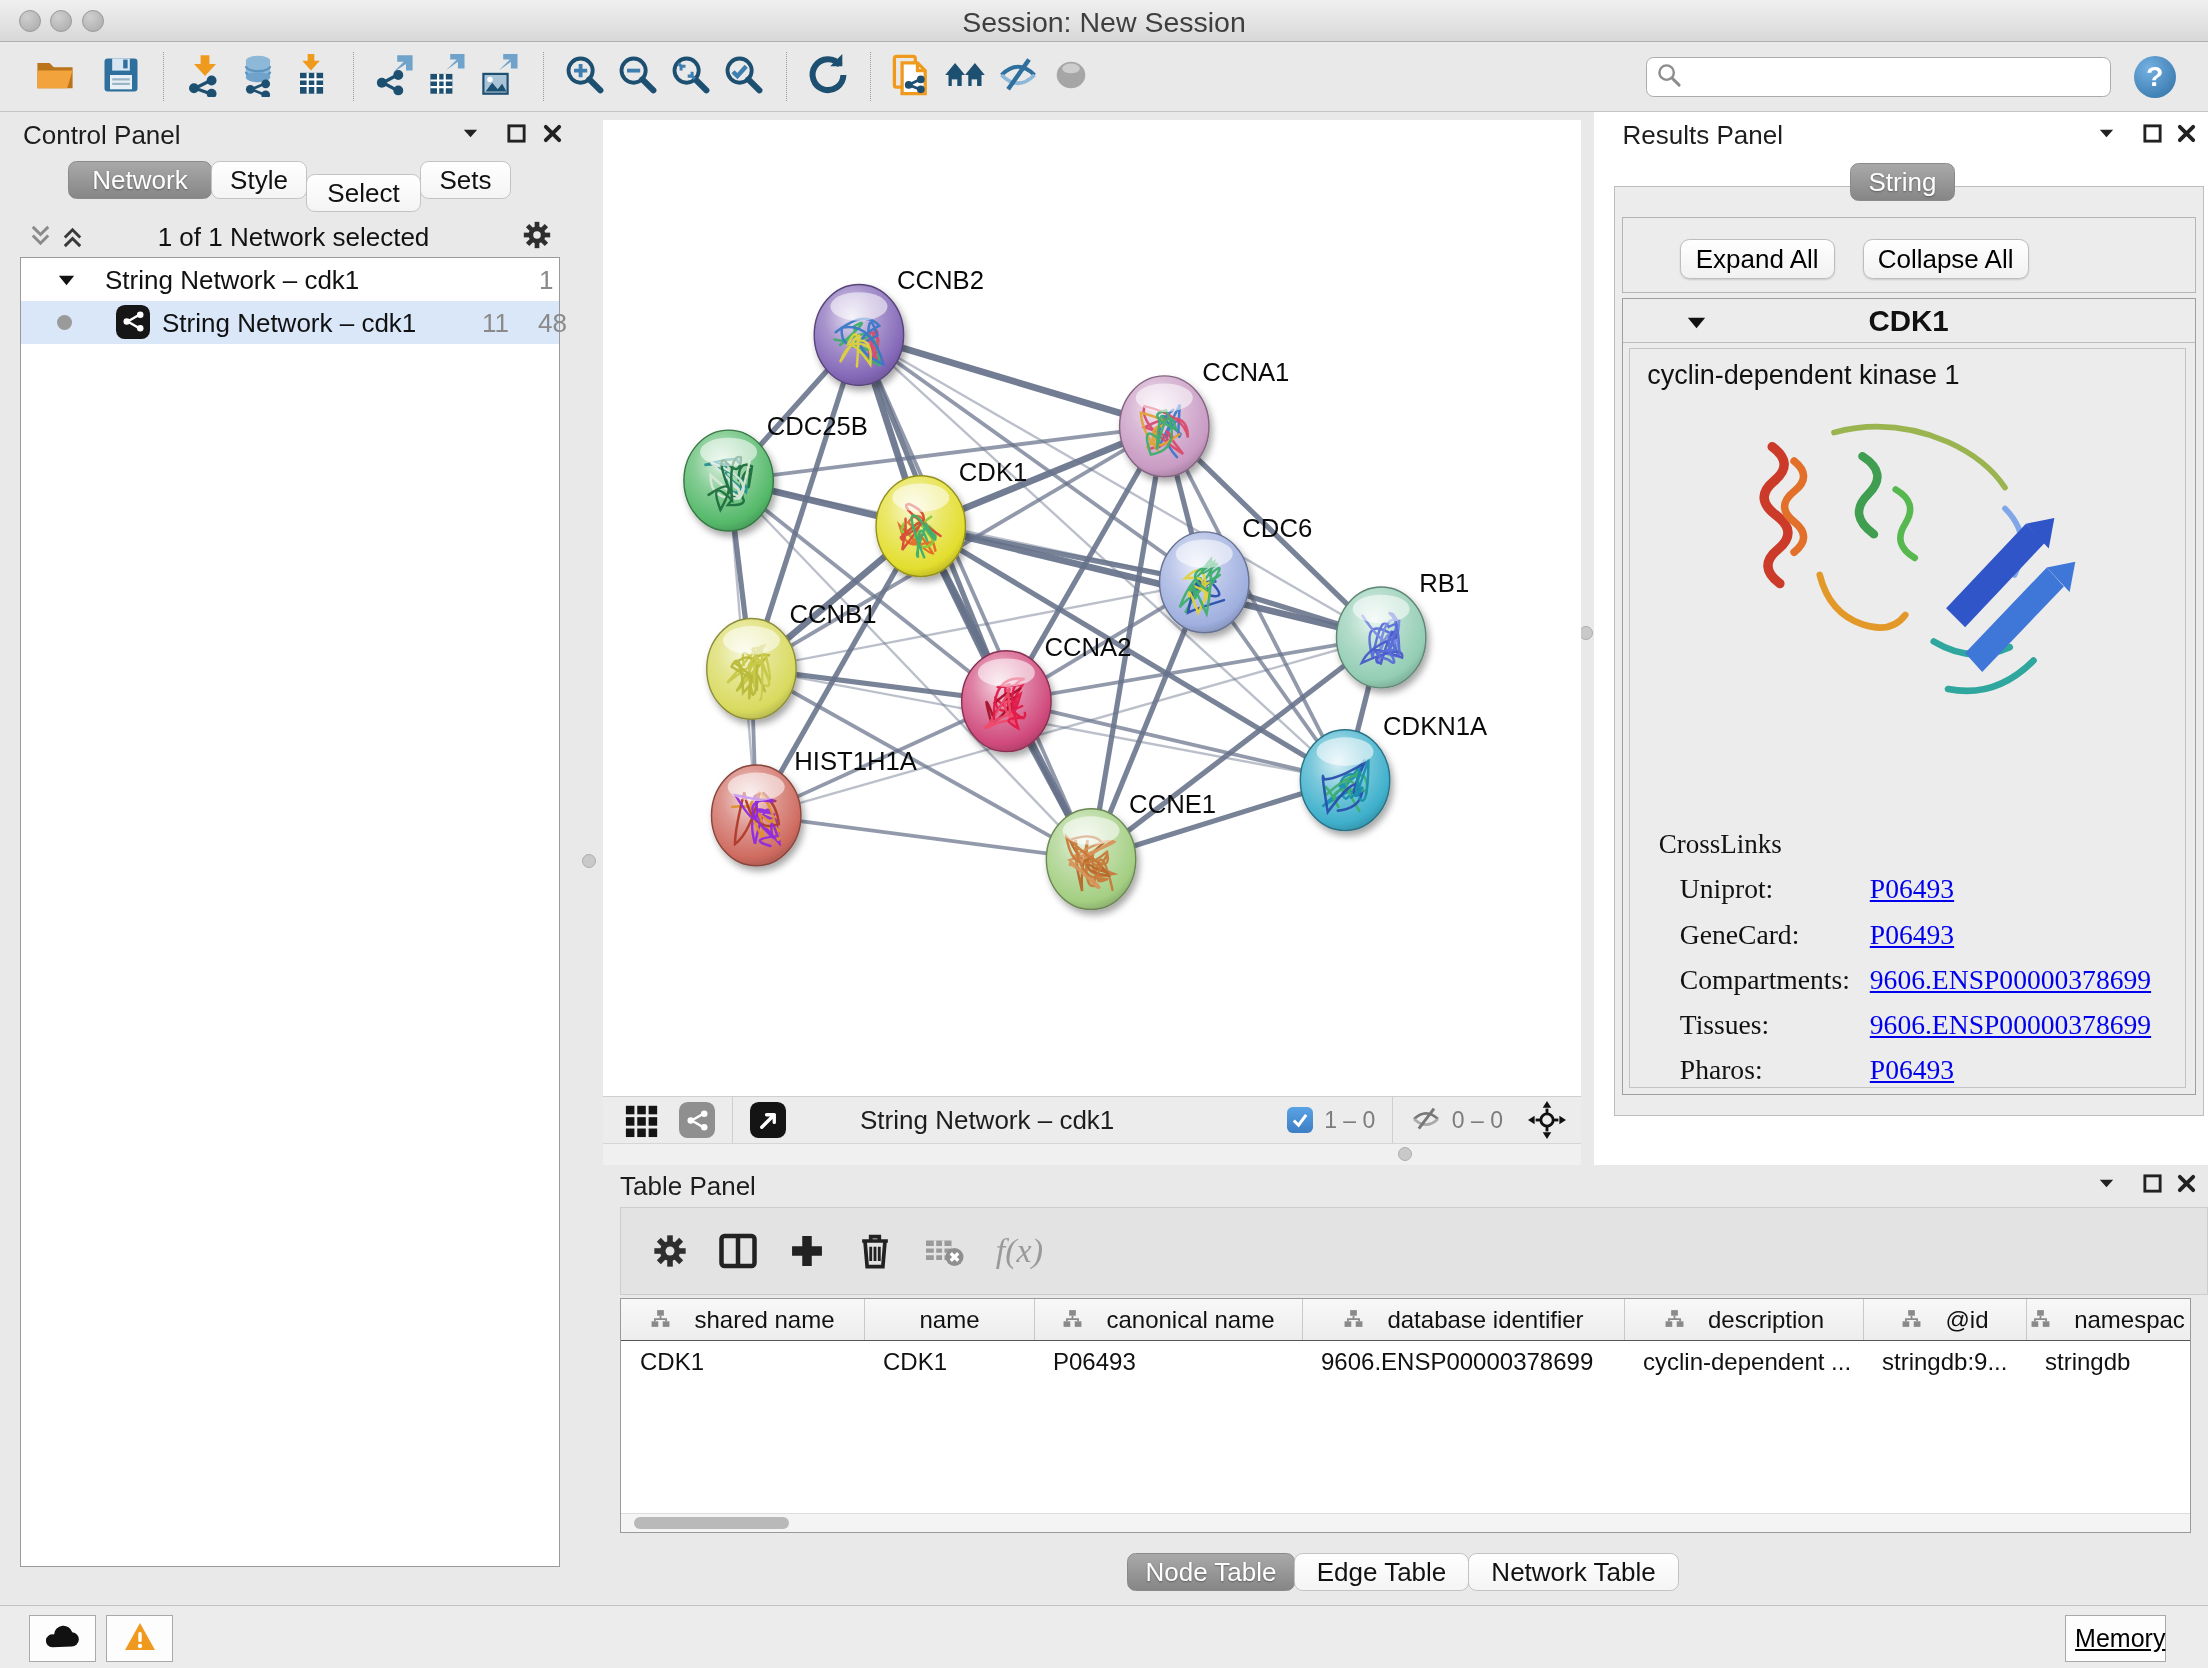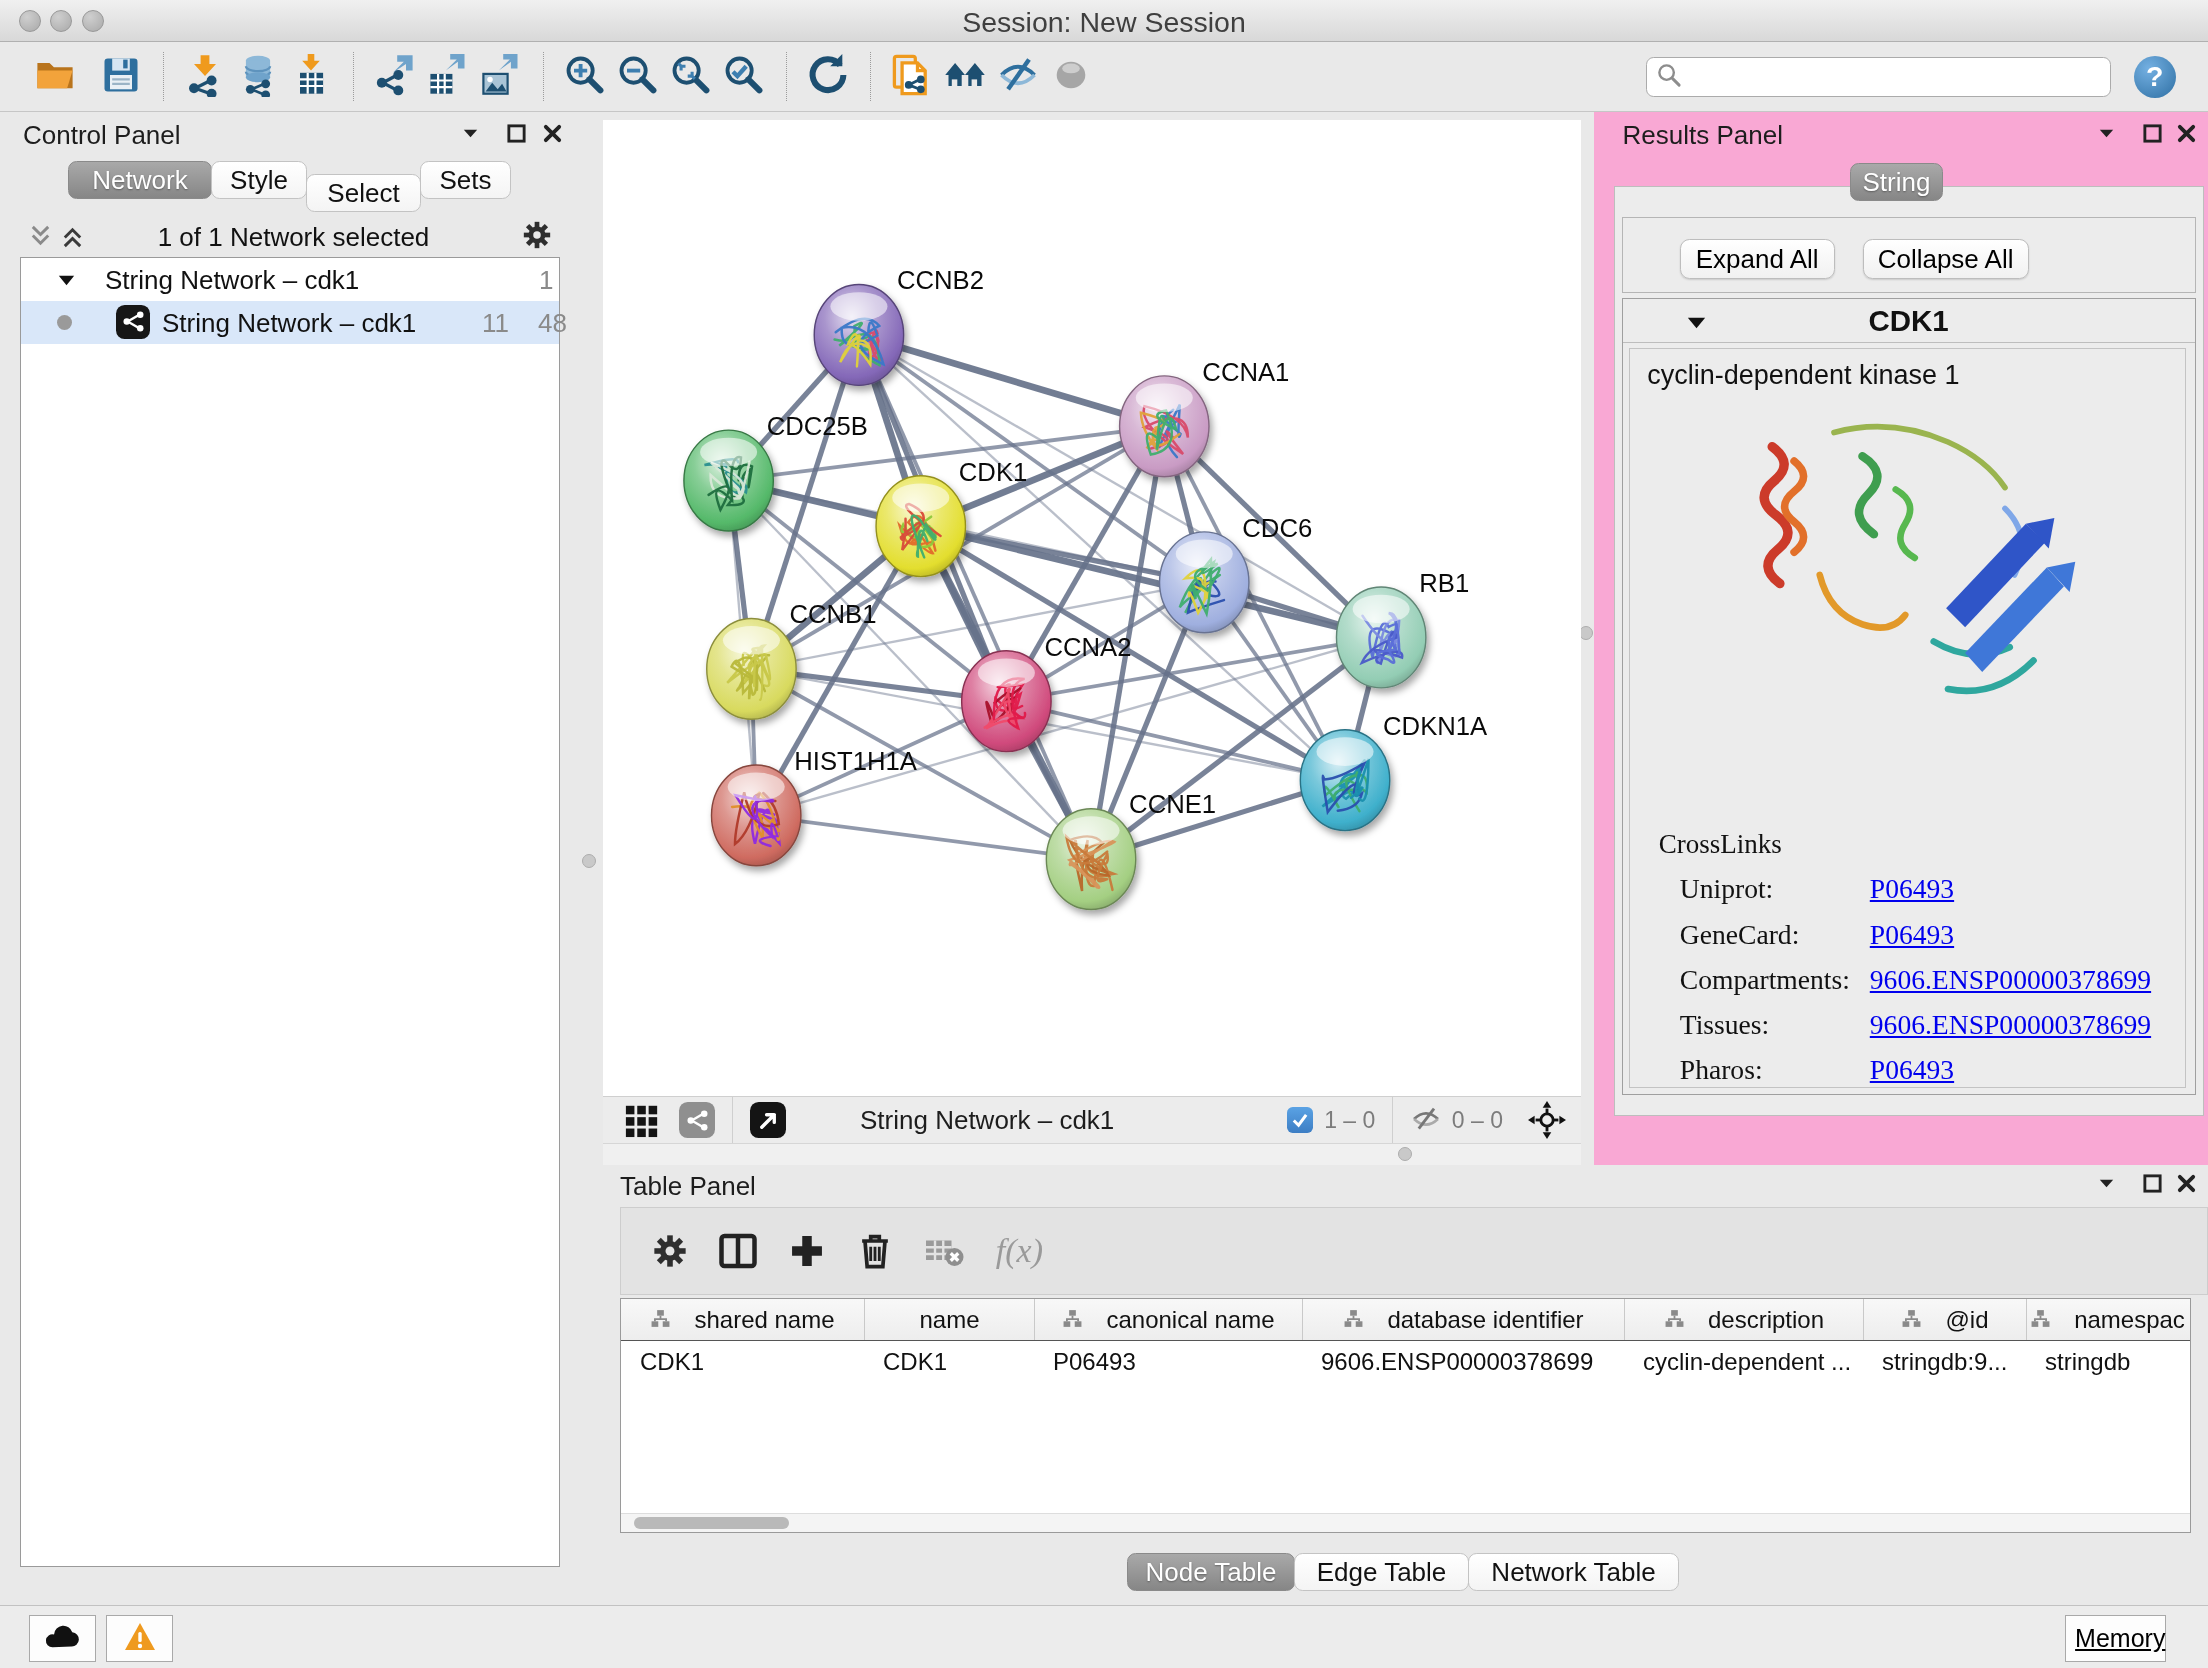--- a/index.html
+++ b/index.html
@@ -58,7 +58,7 @@
   .handle-dot { position:absolute; width:14.3px; height:14.3px; border-radius:50%; background:#c9c9c9; border:1px solid #adadad; }
 
   
-  #results-panel { position:absolute; left:1594px; top:112px; width:614px; height:1053px; background:#f9a8d4; }
+  #results-panel { position:absolute; left:1594px; top:112px; width:614px; height:1053px; background:#ffffff; }
   #rp-outer { position:absolute; left:20px; top:74px; width:590px; height:930px; border:1.9px solid #bdbdbd; background:#ececec; }
   #rp-tab { position:absolute; left:256px; top:51px; width:93px; height:38px; z-index:2; }
   #rp-btnbox { position:absolute; left:27.6px; top:105px; width:574px; height:76px; border:1.9px solid #b5b5b5; background:#ececec; }

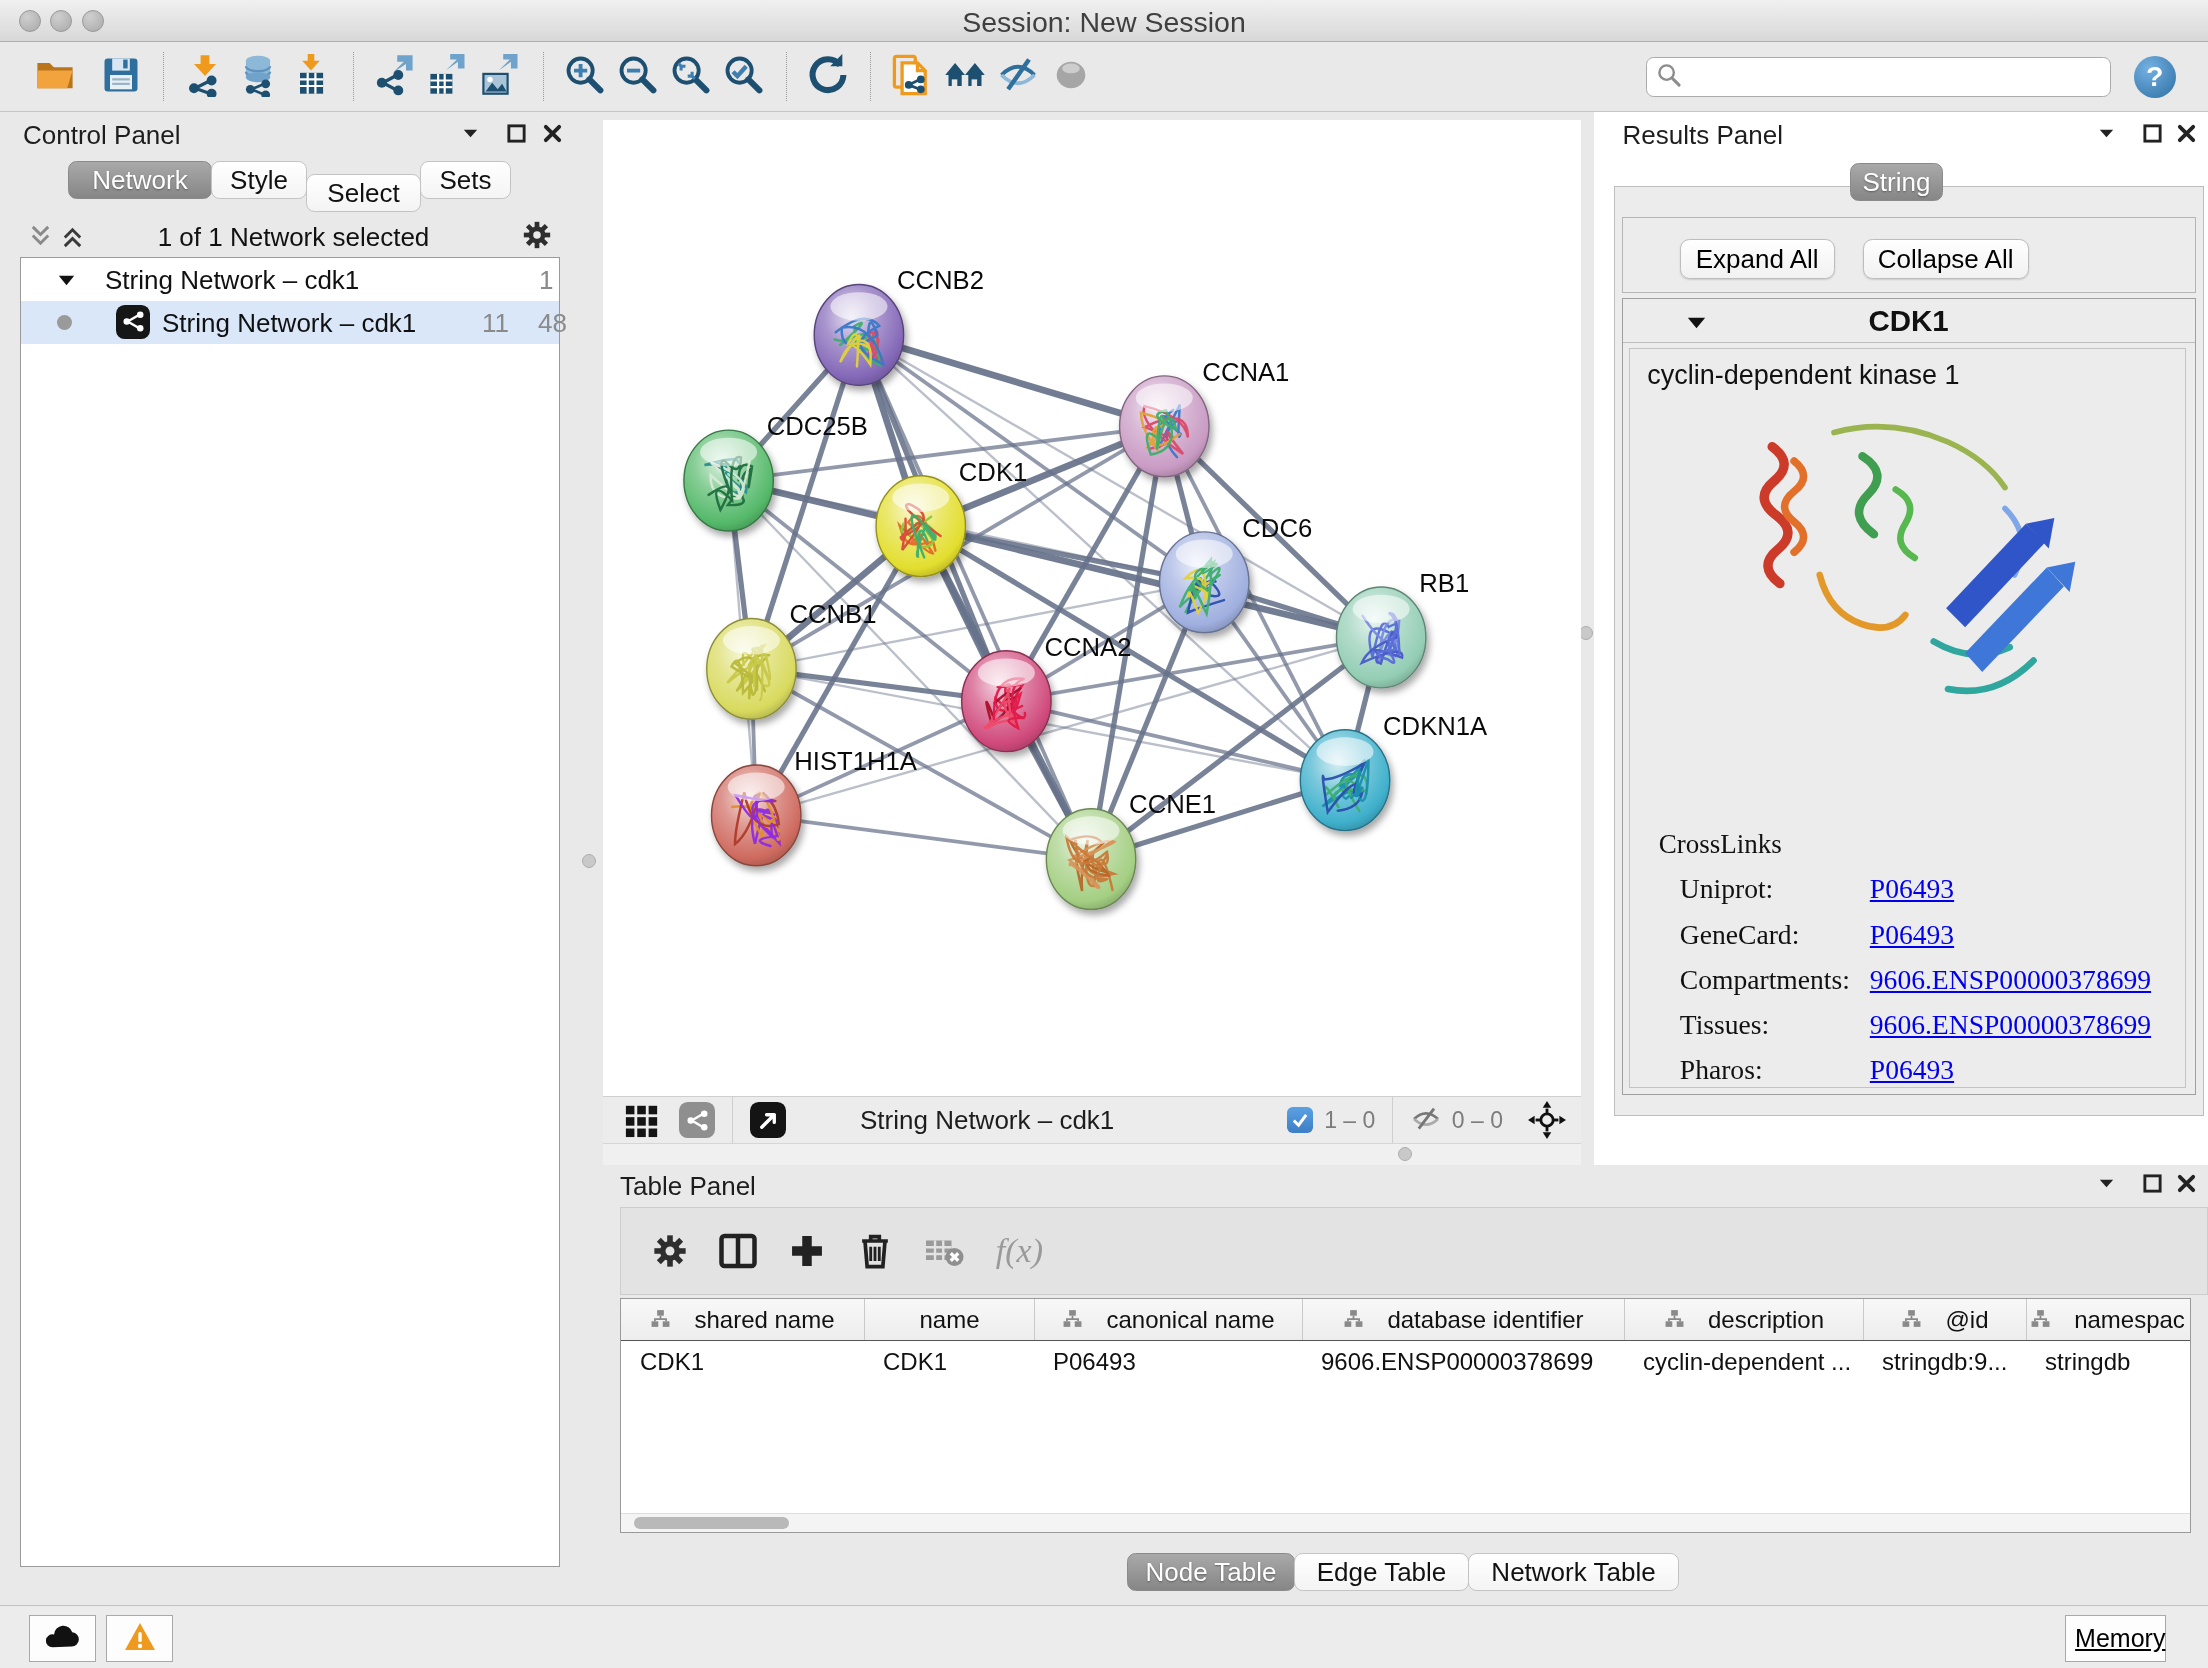--- a/index.html
+++ b/index.html
@@ -60,7 +60,7 @@
   
   #results-panel { position:absolute; left:1594px; top:112px; width:614px; height:1053px; background:#ffffff; }
   #rp-outer { position:absolute; left:20px; top:74px; width:590px; height:930px; border:1.9px solid #bdbdbd; background:#ececec; }
-  #rp-tab { position:absolute; left:256px; top:51px; width:93px; height:38px; z-index:2; }
+  #rp-tab { position:absolute; left:256px; top:51px; width:105px; height:38px; z-index:2; }
   #rp-btnbox { position:absolute; left:27.6px; top:105px; width:574px; height:76px; border:1.9px solid #b5b5b5; background:#ececec; }
   .rp-btn { position:absolute; top:21px; height:40px; border:1px solid #bdbdbd; border-radius:9.5px;
     background:linear-gradient(#ffffff,#f1f1f1); font-size:26px; font-family:"Liberation Sans",sans-serif; cursor:pointer; box-shadow:0 1px 1.9px rgba(0,0,0,.15); }

